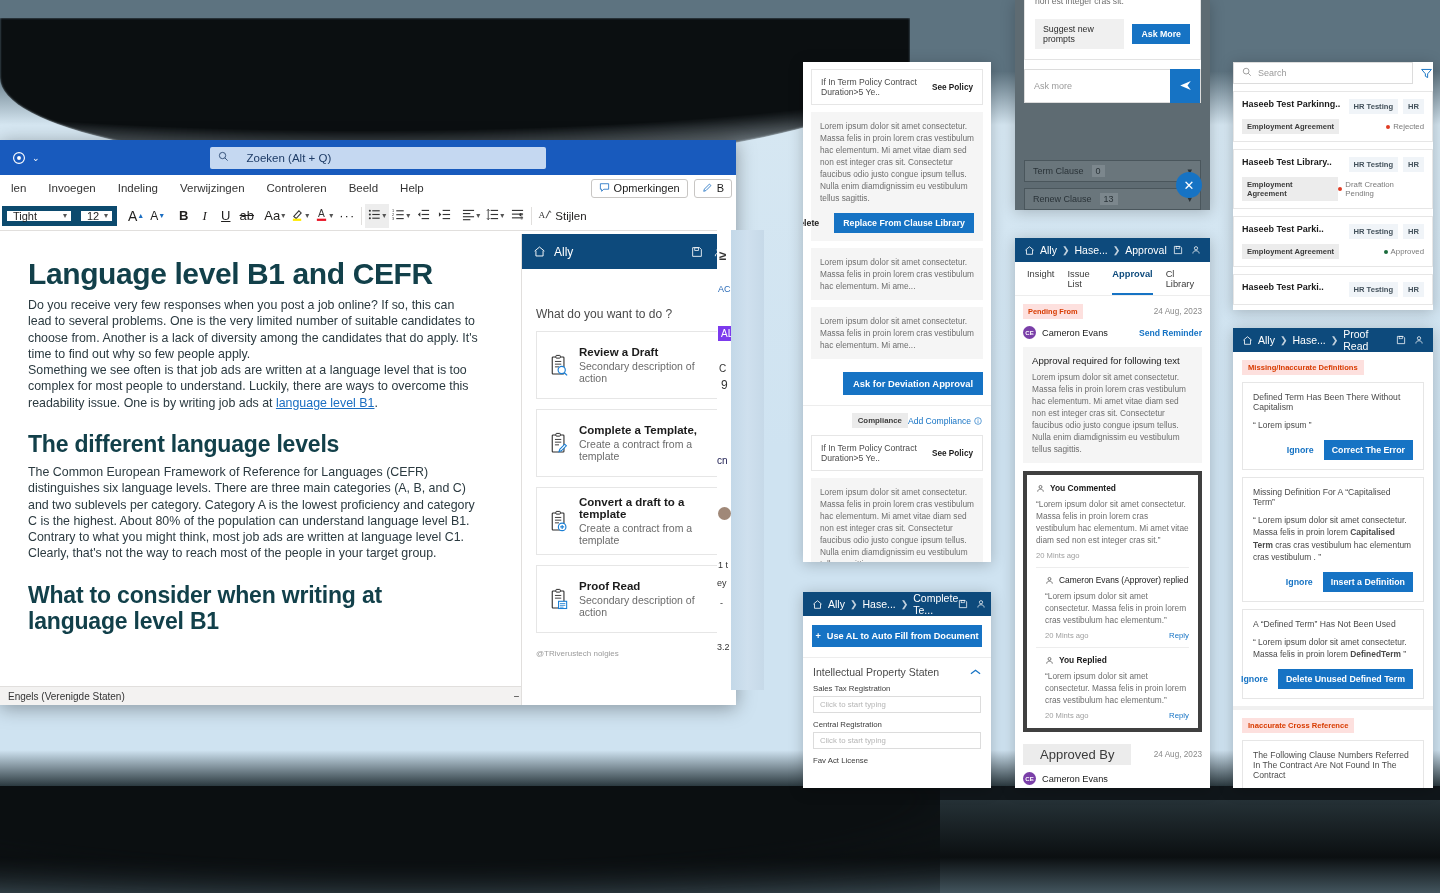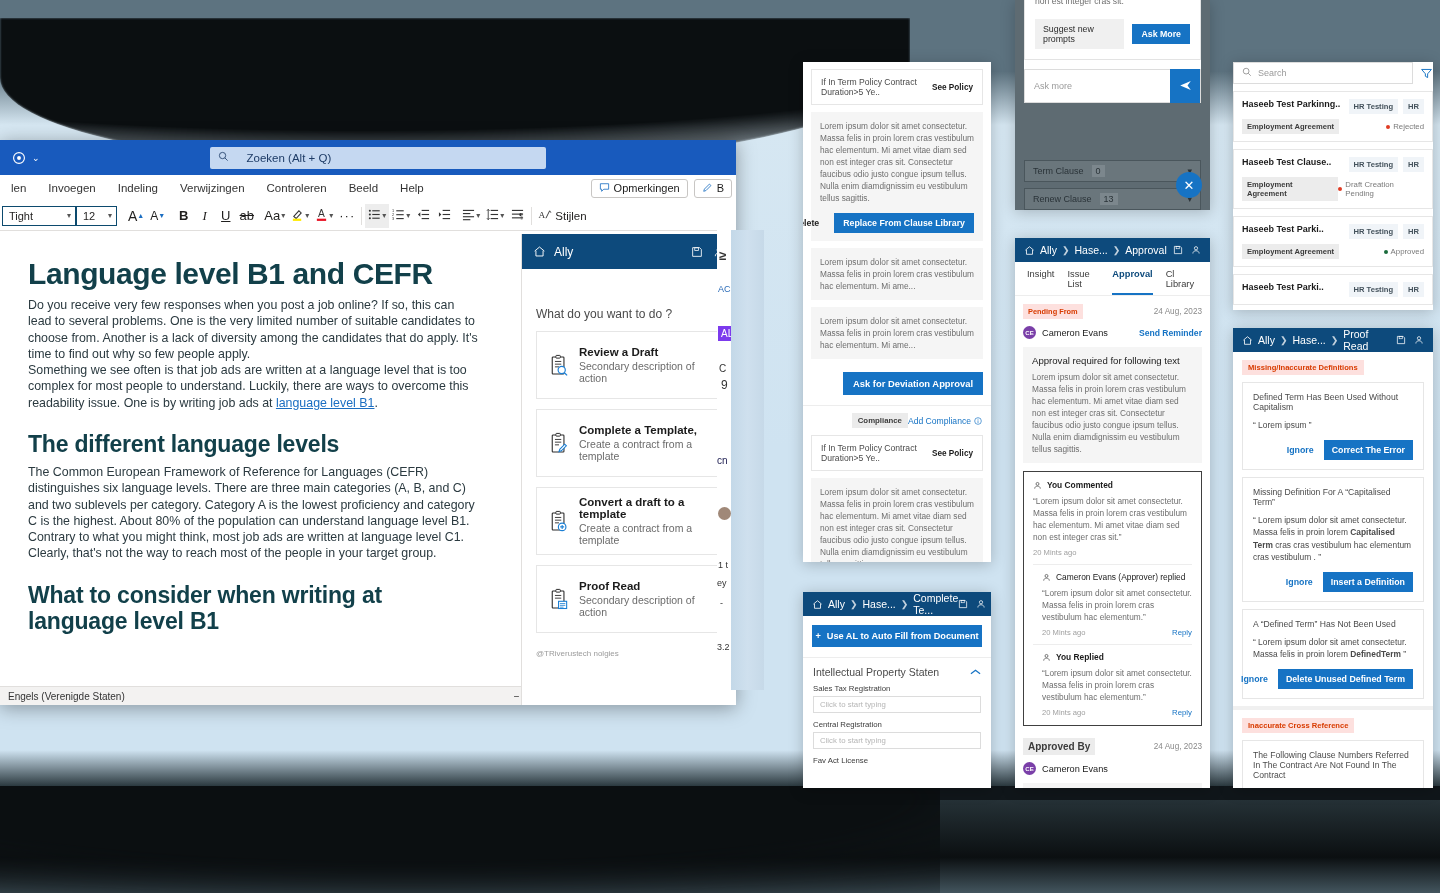--- a/index.html
+++ b/index.html
@@ -829,7 +829,7 @@
 
   <div class="ct-card">
     <div class="ct-top">
-      <span class="ct-name">Haseeb Test Clause..</span>
+      <span class="ct-name">Haseeb Test Library..</span>
       <span class="ct-tags">
         <span class="ct-tag">HR Testing</span>
         <span class="ct-tag">HR</span>

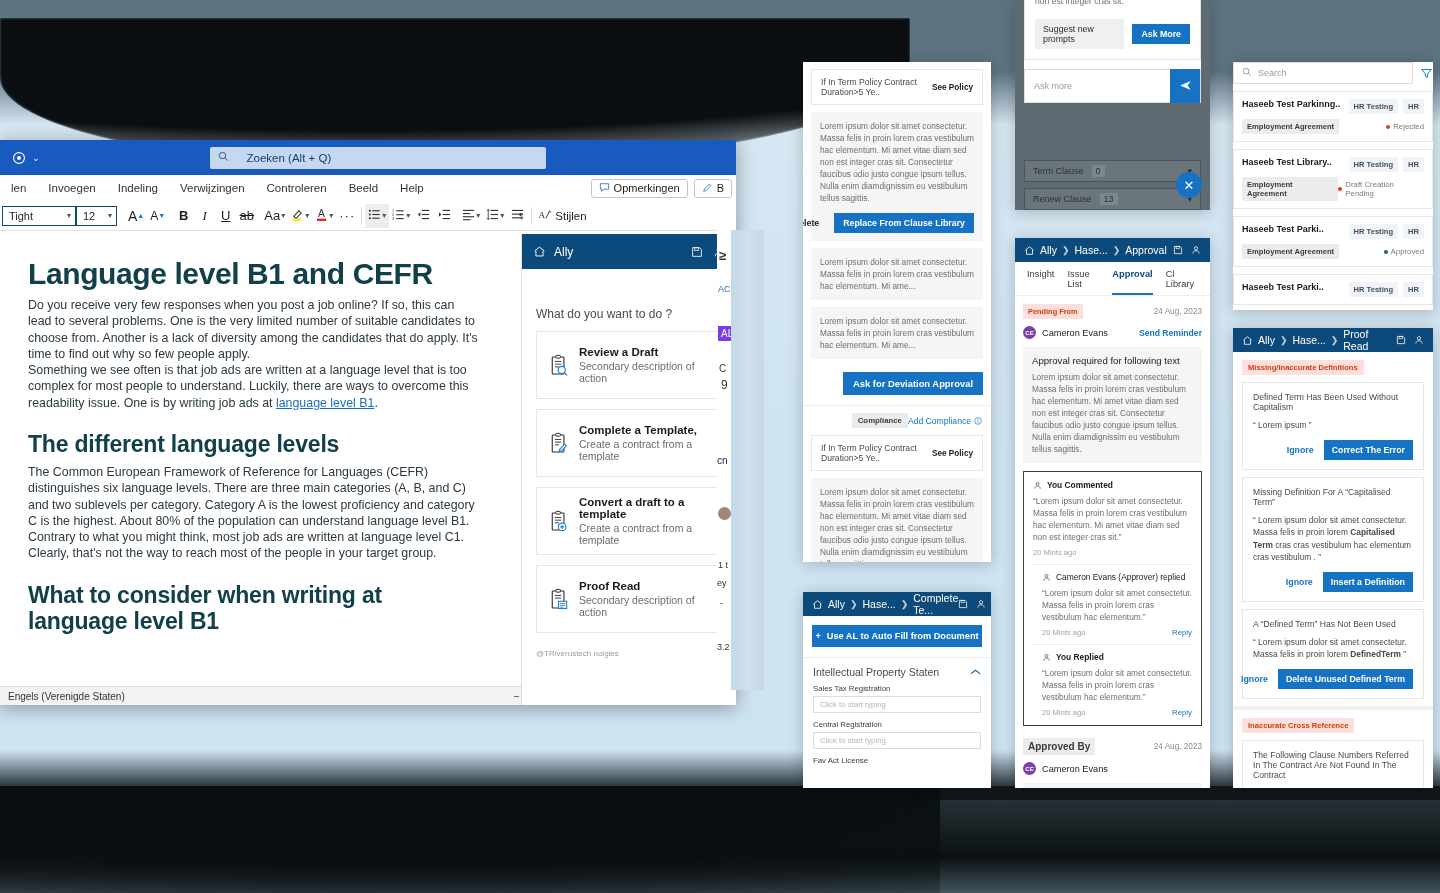--- a/index.html
+++ b/index.html
@@ -62,7 +62,7 @@
     gap:0; padding-left:2px; background:#fff; font-size:11.5px; color:#201f1e;
   }
   .rb-combo {
-    height:20px; border:1px solid #0c4a6e; display:flex; align-items:center; font-size:11px;
+    height:20px; border:5px solid #0c4a6e; display:flex; align-items:center; font-size:11px;
     padding:0 4px 0 6px; justify-content:space-between; background:#fff;
   }
   .rb-btn {

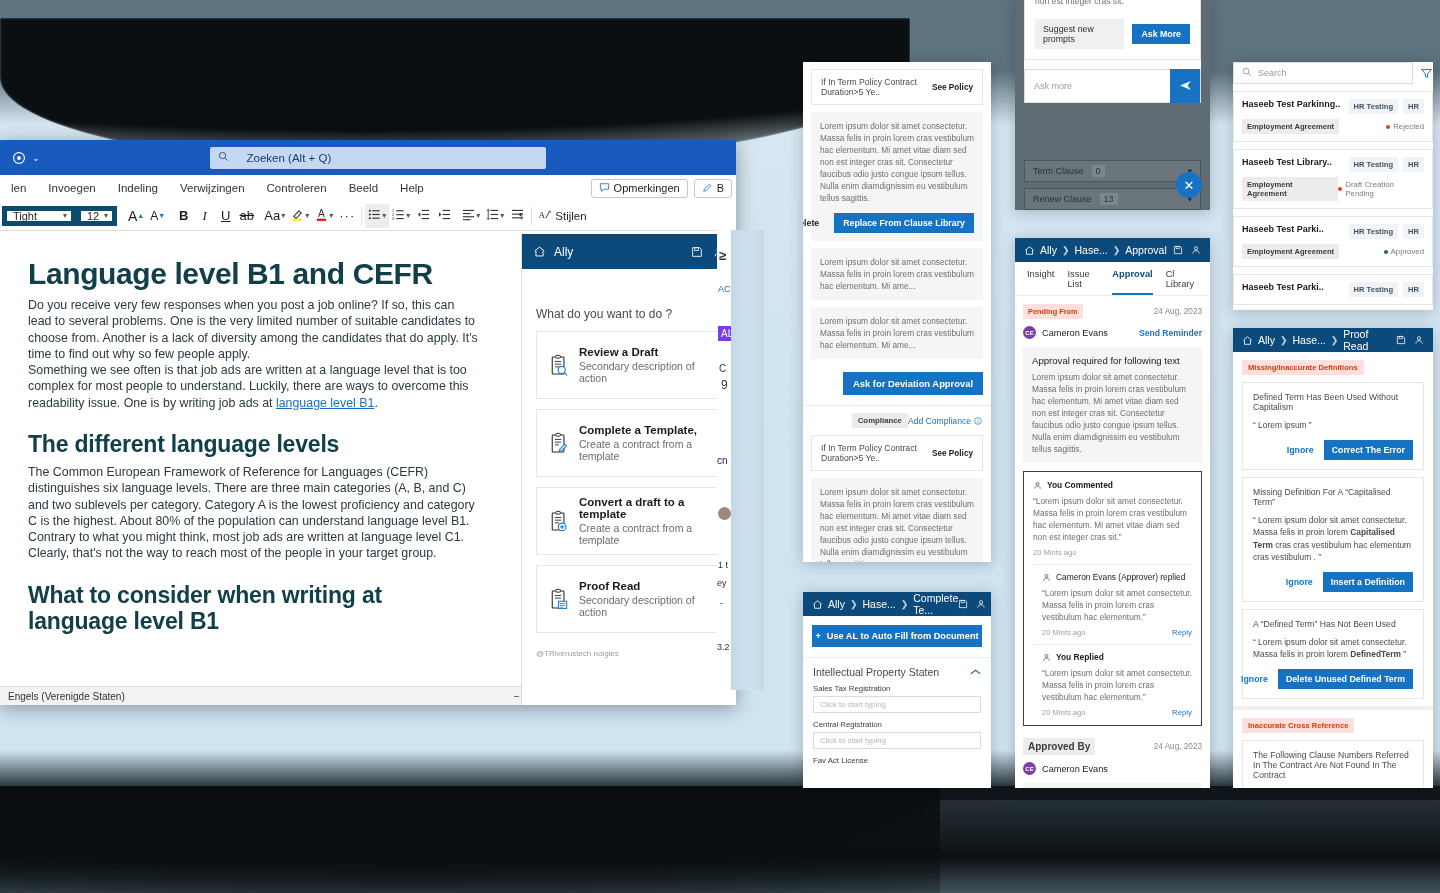--- a/index.html
+++ b/index.html
@@ -907,7 +907,7 @@
   <div class="pr-badge">Missing/Inaccurate Definitions</div>
 
   <div class="pr-card">
-    <div class="pr-title">Defined Term Has Been Used Without Capitalism</div>
+    <div class="pr-title">Defined Term Has Been There Without Capitalism</div>
     <div class="pr-quote">“ Lorem ipsum ”</div>
     <div class="pr-actions">
       <span class="pr-ignore">Ignore</span>

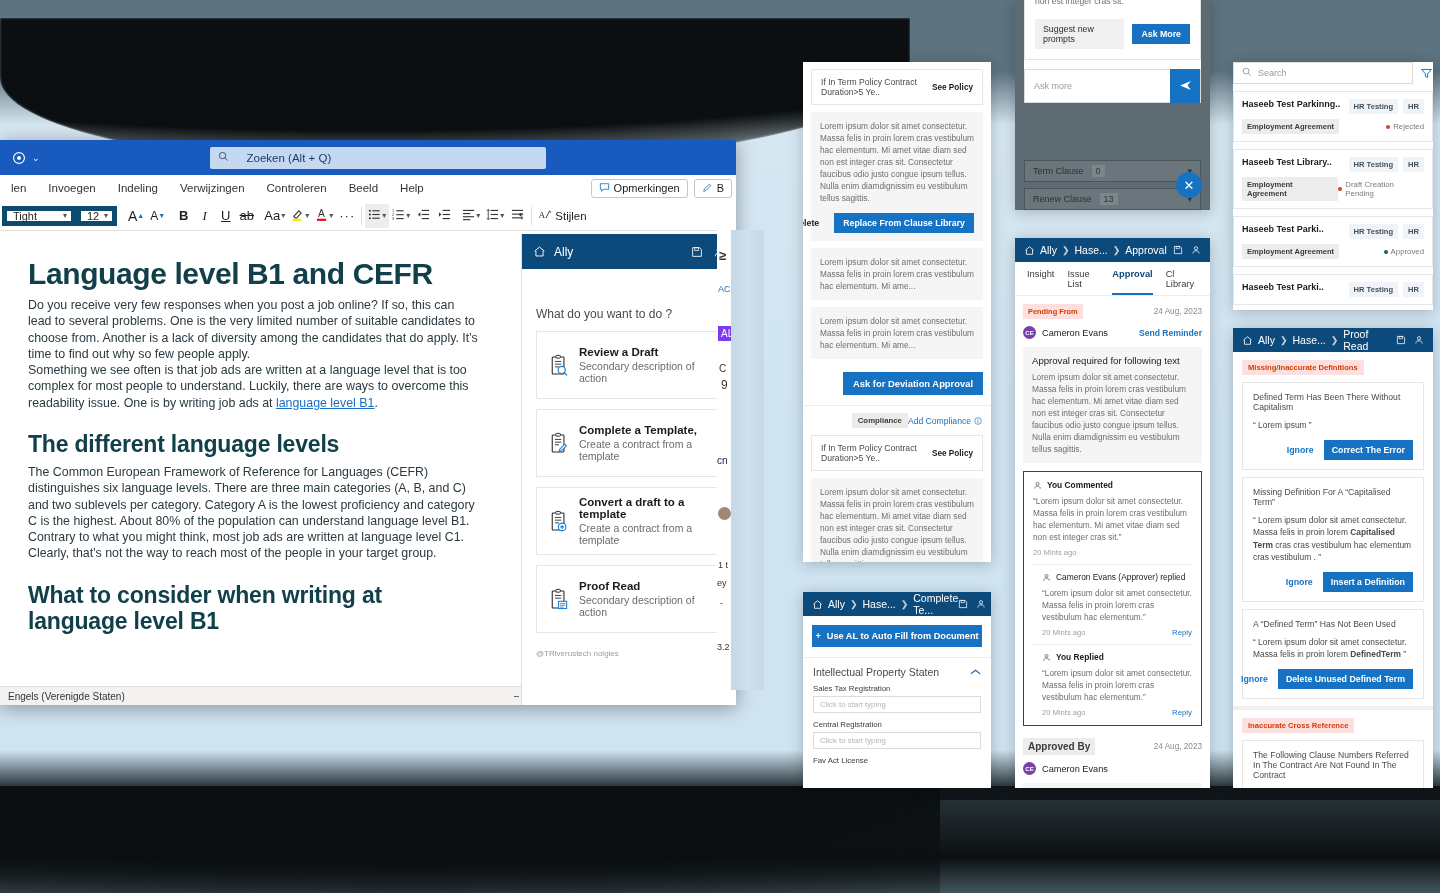--- a/index.html
+++ b/index.html
@@ -184,7 +184,7 @@
   .date-txt { font-size:8.2px; color:#8a8a8a; }
   .grey-block { background:#f5f5f5; padding:8px 9px; margin:0 8px; }
   .gb-title { font-size:9.6px; color:#1b1b1b; margin-bottom:5px; }
-  .comment-box { border:1px solid #404040; margin:8px 8px 0; padding:8px 9px; }
+  .comment-box { border:4px solid #404040; margin:8px 8px 0; padding:8px 9px; }
   .cm-head { display:flex; align-items:center; gap:5px; font-size:8.4px; font-weight:700; color:#1b1b1b; }
   .cm-body { font-size:8.3px; color:#6e6e6e; line-height:1.45; margin-top:5px; }
   .cm-meta { font-size:7.6px; color:#a0a0a0; margin-top:5px; }

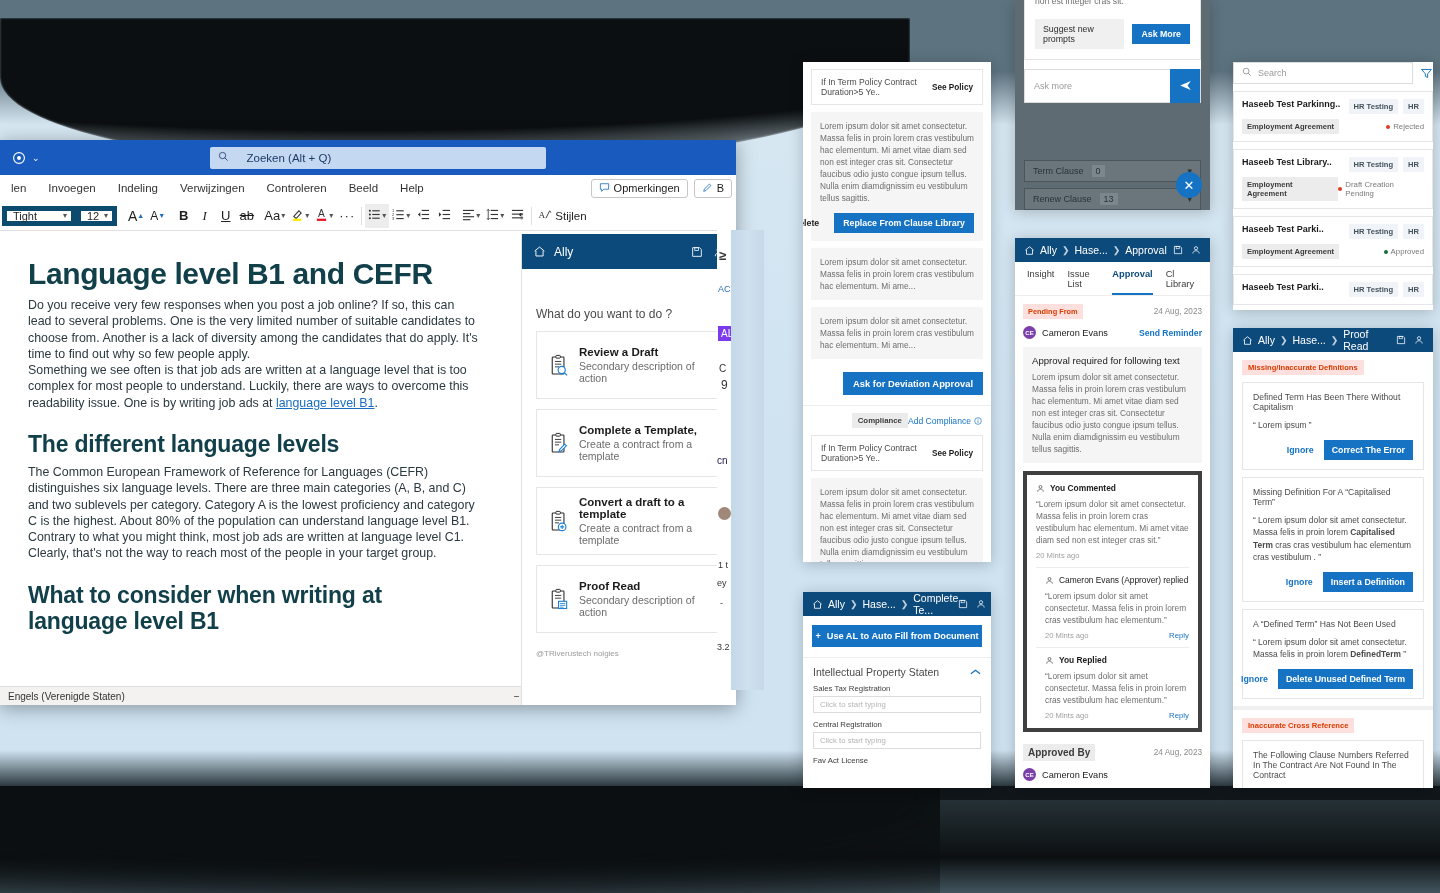--- a/index.html
+++ b/index.html
@@ -177,7 +177,7 @@
   .ap-tab { padding-bottom:6px; }
   .ap-tab.active { font-weight:700; color:#0d4a7c; border-bottom:2px solid #1673c4; }
   .badge-pend { background:#fde0de; color:#d83b01; font-size:7.4px; font-weight:700; padding:3px 5px; }
-  .badge-appr { background:#ececec; color:#3b3b3b; font-size:10px; font-weight:700; padding:3px 5px; }
+  .badge-appr { background:#ececec; color:#3b3b3b; font-size:13px; font-weight:400; padding:3px 17px; }
   .row-between { display:flex; align-items:center; justify-content:space-between; }
   .avatar { width:13px; height:13px; border-radius:50%; background:#7a3fa8; color:#fff;
             font-size:6px; display:flex; align-items:center; justify-content:center; font-weight:700; }

